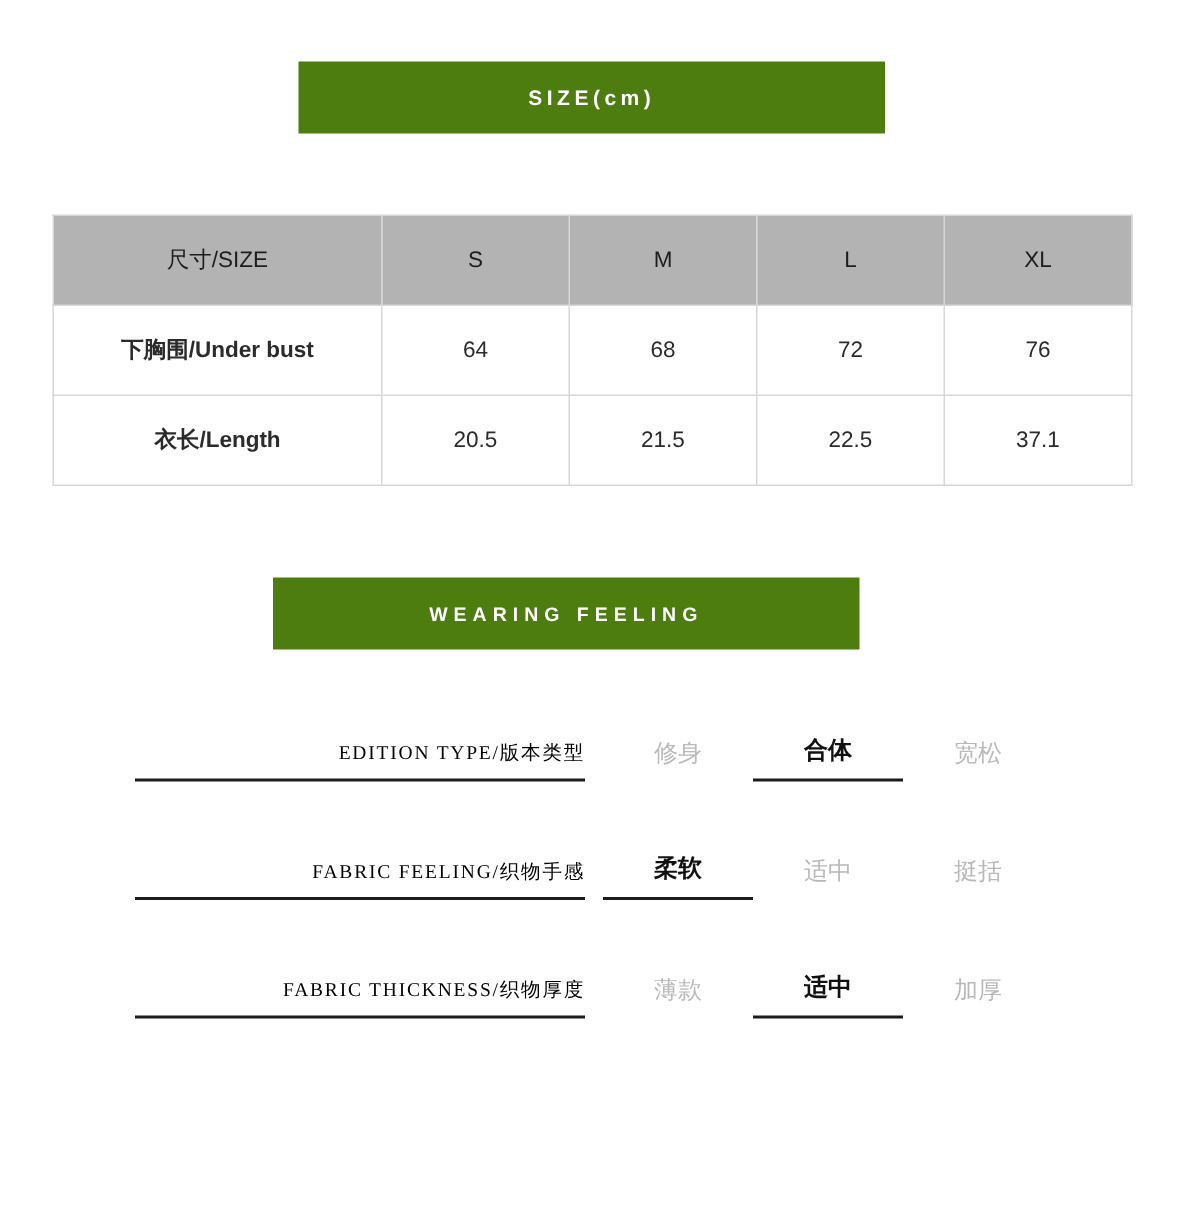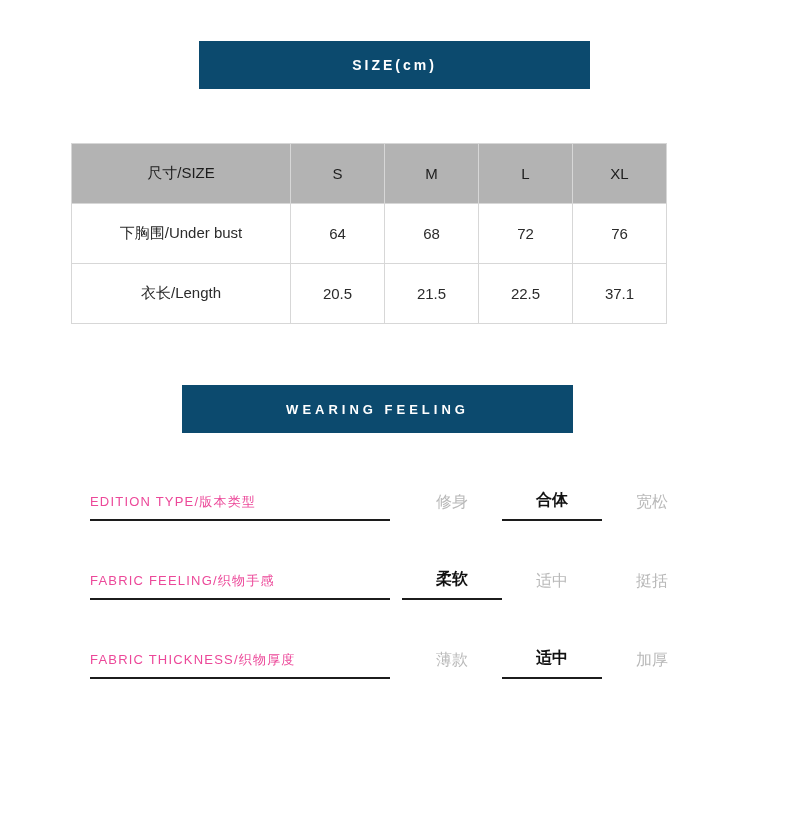--- a/index.html
+++ b/index.html
@@ -19,7 +19,7 @@
   
   .banner {
     position: absolute;
-    background: #0c4a6e;
+    background: #4d7c0f;
     color: #ffffff;
     display: flex;
     align-items: center;

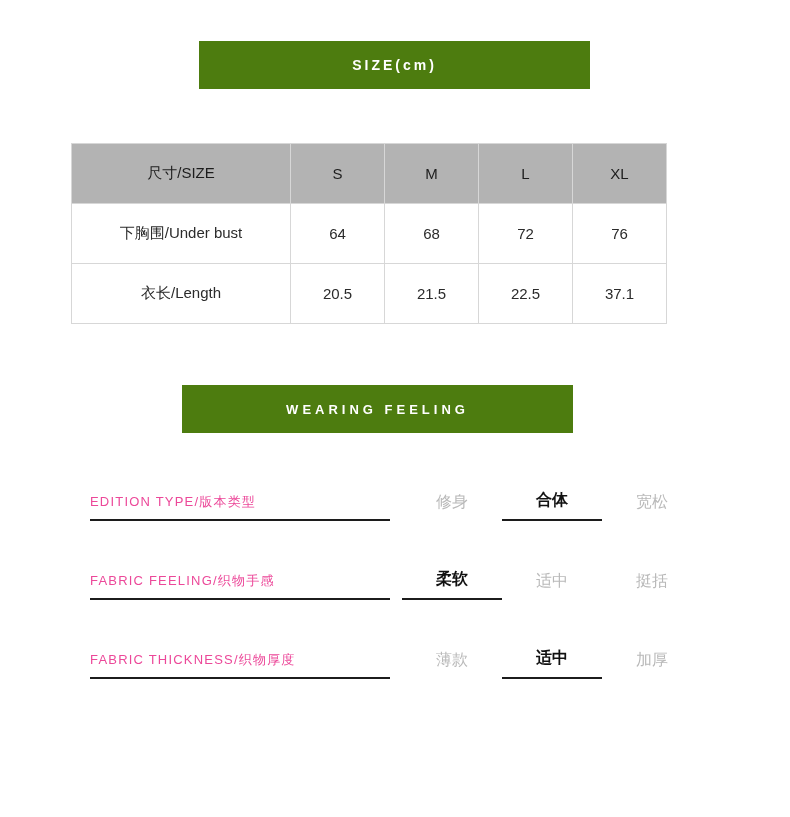--- a/index.html
+++ b/index.html
@@ -48,10 +48,9 @@
     position: absolute;
     left: 35px;
     top: 143px;
-    width: 596px;
+    width: 720px;
     border-collapse: collapse;
     table-layout: fixed;
-    margin-left: 36px;
   }
   #size-table td, #size-table th {
     border: 1px solid #d7d7d7;

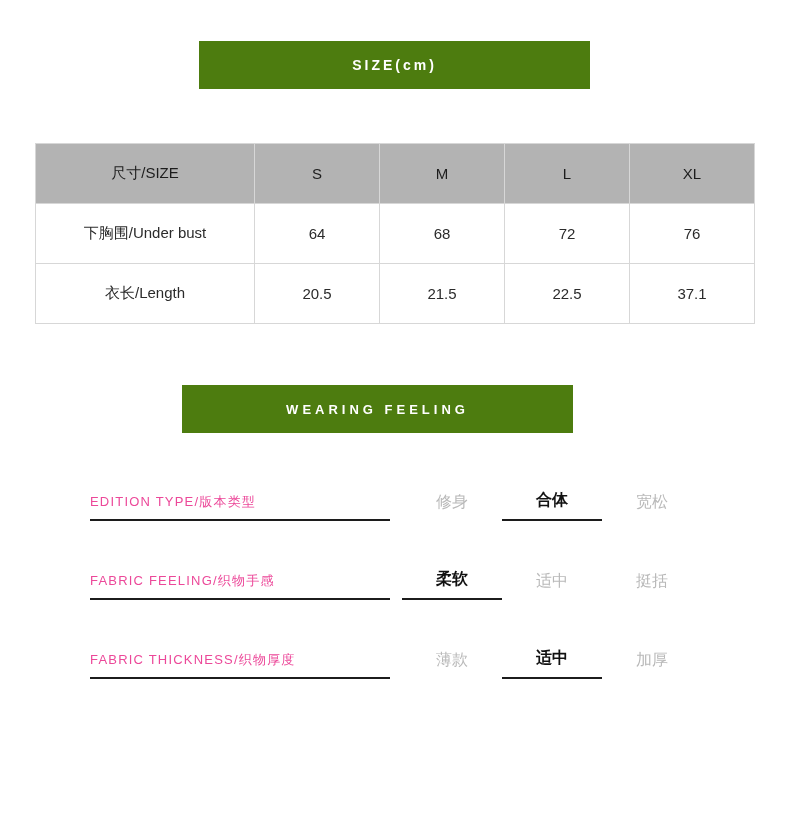--- a/index.html
+++ b/index.html
@@ -72,6 +72,7 @@
   }
   #size-table tbody td:first-child {
     font-size: 15px;
+    font-weight: bold;
   }
 
   

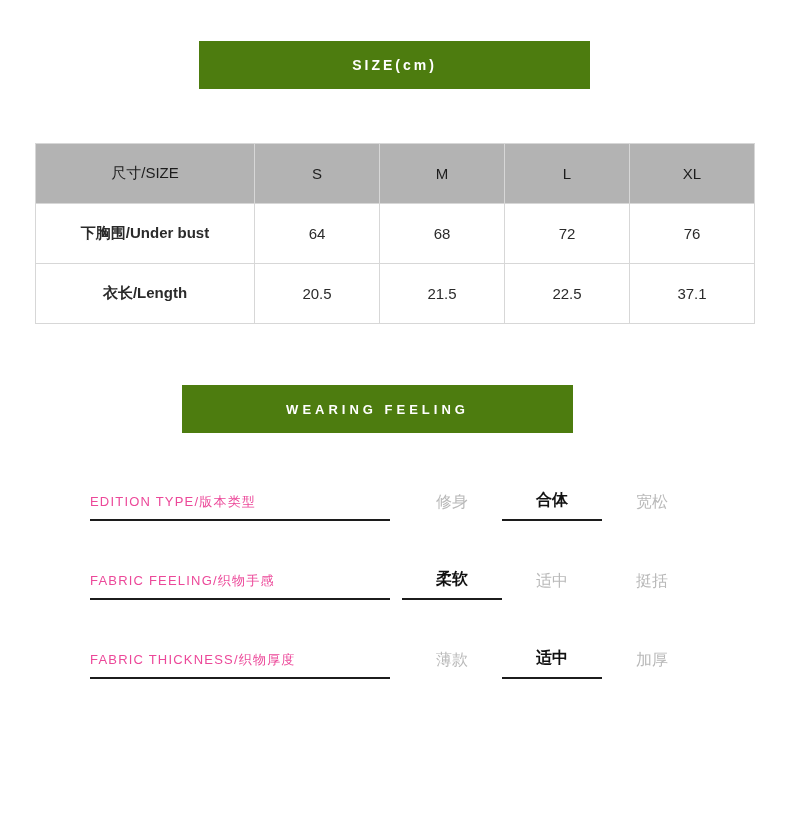--- a/index.html
+++ b/index.html
@@ -91,13 +91,14 @@
     left: 90px;
     width: 300px;
     bottom: 18px;
-    text-align: left;
+    text-align: right;
     font-size: 13px;
     letter-spacing: 1.2px;
-    color: #ec4899;
+    color: #000000;
     padding-bottom: 8px;
     border-bottom: 2px solid #1c1c1c;
     box-sizing: border-box;
+    font-family: Liberation Serif, serif;
   }
   .feel-opt {
     position: absolute;

